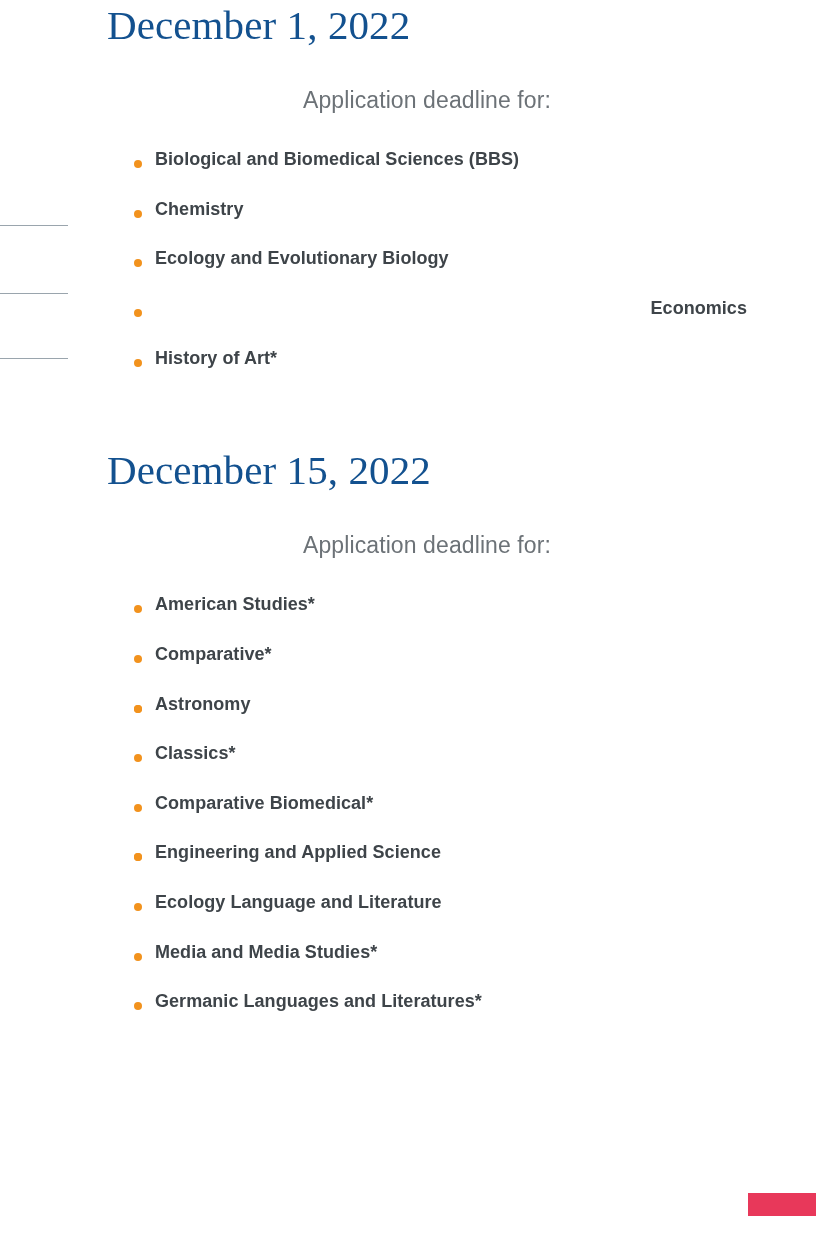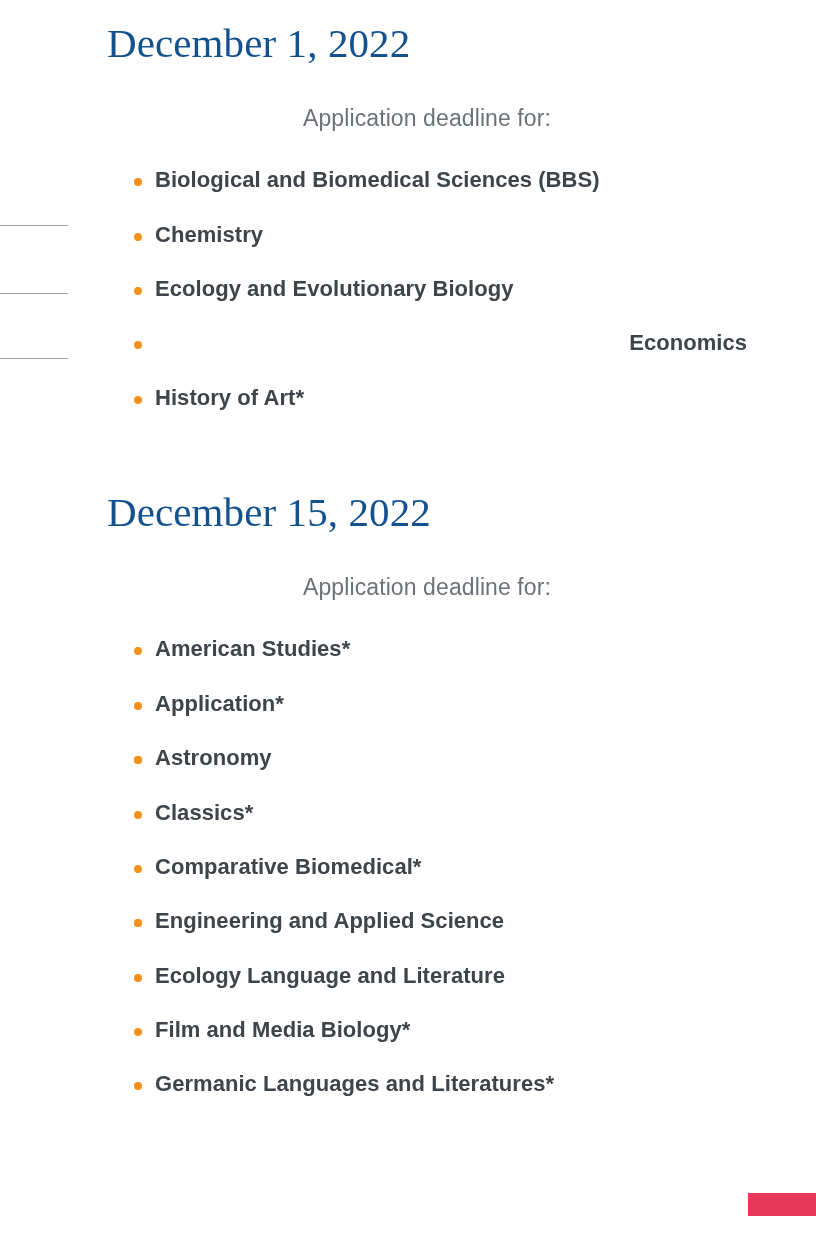--- a/index.html
+++ b/index.html
@@ -104,7 +104,7 @@
   </div>
 
 <div id="content">
-    <section style="padding-top: 8px; margin-top: 12px;">
+    <section style="padding-top: 2px;">
       <h2 class="deadline-heading">December 1, 2022</h2>
       <p class="deadline-intro" style="margin: 36px 0px 0px;">Application deadline for:</p>
       <ul class="program-list" style="margin-top: 33px;">

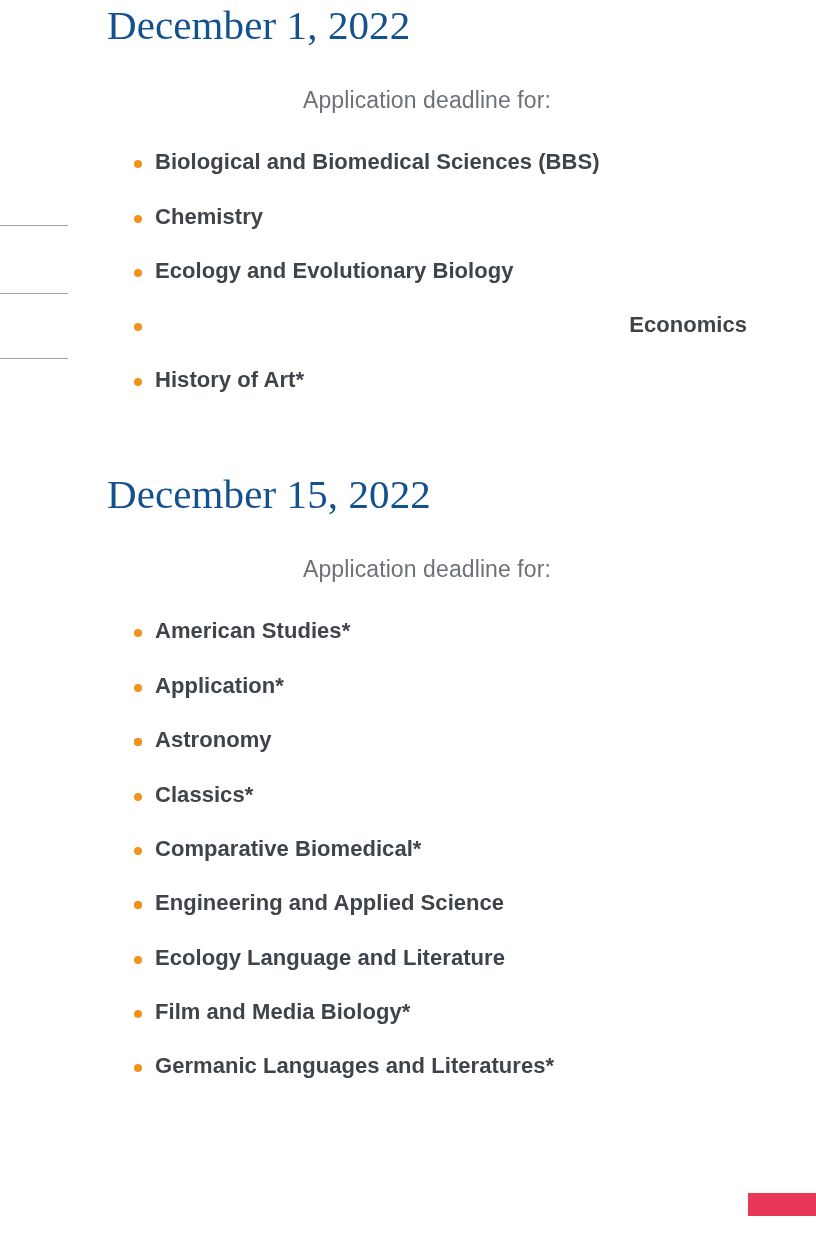--- a/index.html
+++ b/index.html
@@ -69,7 +69,7 @@
     position: relative;
     padding-left: 48px;
     color: #3e4449;
-    font-size: 22px;
+    font-size: 18px;
     line-height: 1.2;
     font-weight: 600;
     letter-spacing: 0.05px;

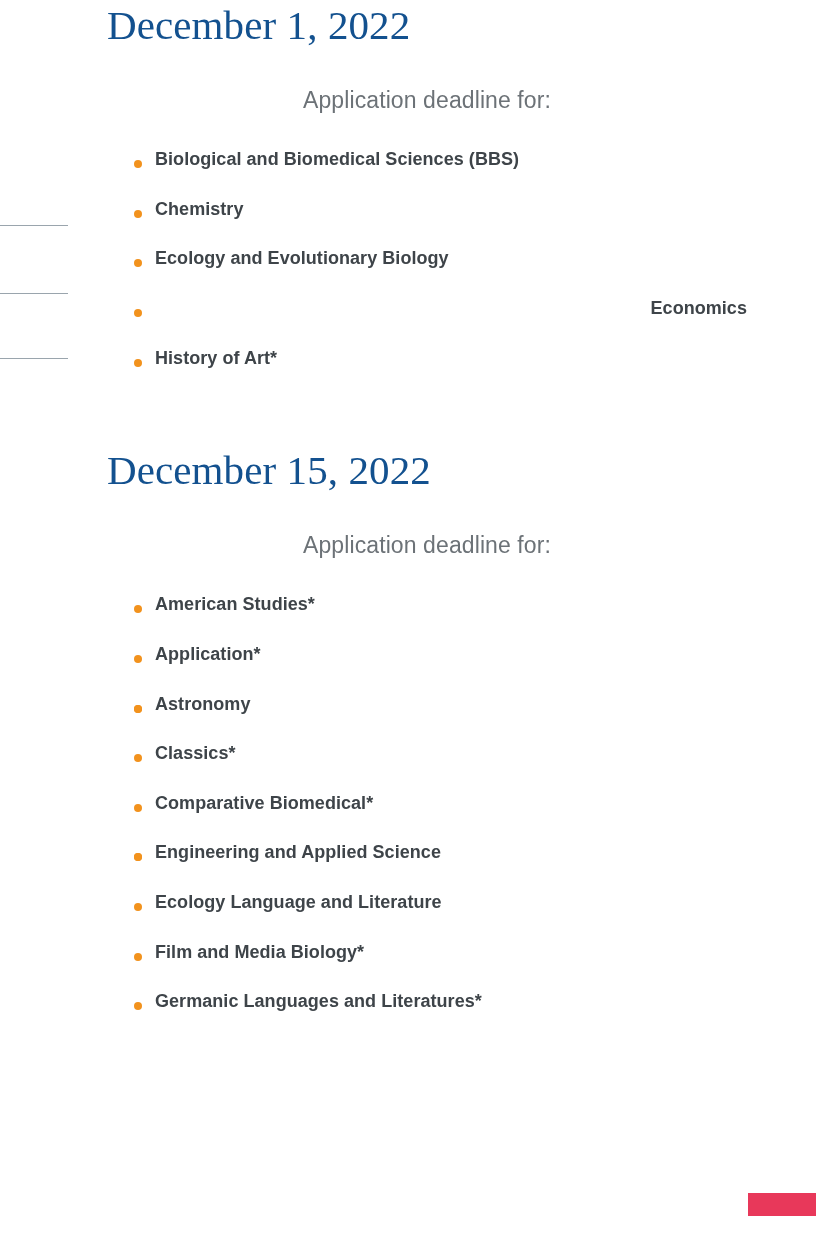--- a/index.html
+++ b/index.html
@@ -120,7 +120,7 @@
       <p class="deadline-intro" style="margin: 36px 0px 0px;">Application deadline for:</p>
       <ul class="program-list" style="margin-top: 33px;">
         <li style="margin-bottom: 28px;"><span class="bullet-dot"></span><span>American Studies*</span></li>
-        <li style="margin-bottom: 28px;"><span class="bullet-dot"></span><span>Application*</span></li>
+        <li style="margin-bottom: 28px;"><span class="bullet-dot"></span><span>Comparative*</span></li>
         <li style="margin-bottom: 28px;"><span class="bullet-dot"></span></li>
         <li style="margin-bottom: 28px;"><span class="bullet-dot"></span><span>Astronomy</span></li>
         <li style="margin-bottom: 28px;"><span class="bullet-dot"></span><span>Classics*</span></li>

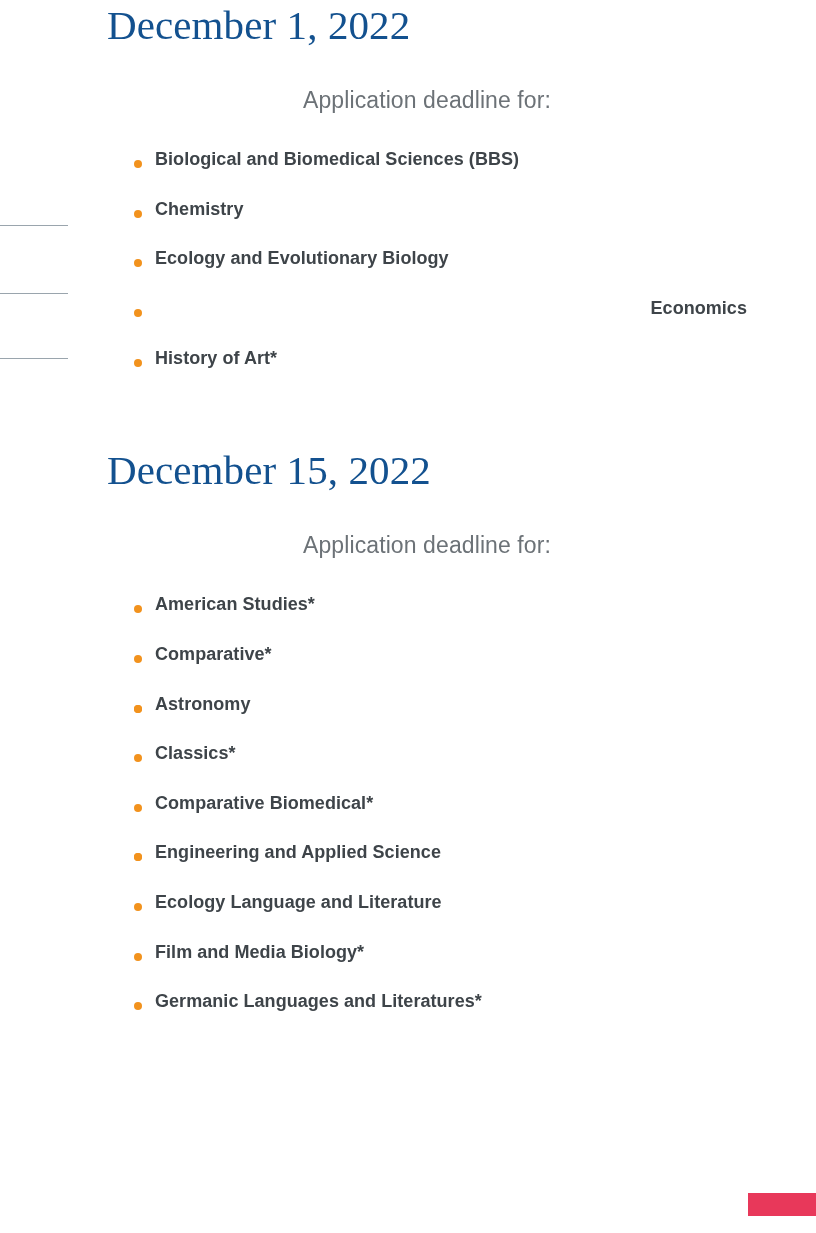--- a/index.html
+++ b/index.html
@@ -128,7 +128,7 @@
         <li style="margin-bottom: 28px;"><span class="bullet-dot"></span></li>
         <li style="margin-bottom: 28px;"><span class="bullet-dot"></span><span>Engineering and Applied Science</span></li>
         <li style="margin-bottom: 28px;"><span class="bullet-dot"></span><span>Ecology Language and Literature</span></li>
-        <li style="margin-bottom: 28px;"><span class="bullet-dot"></span><span>Film and Media Biology*</span></li>
+        <li style="margin-bottom: 28px;"><span class="bullet-dot"></span><span>Media and Media Studies*</span></li>
         <li style="margin-bottom: 28px;"><span class="bullet-dot"></span><span>Germanic Languages and Literatures*</span></li>
       </ul>
     </section>

